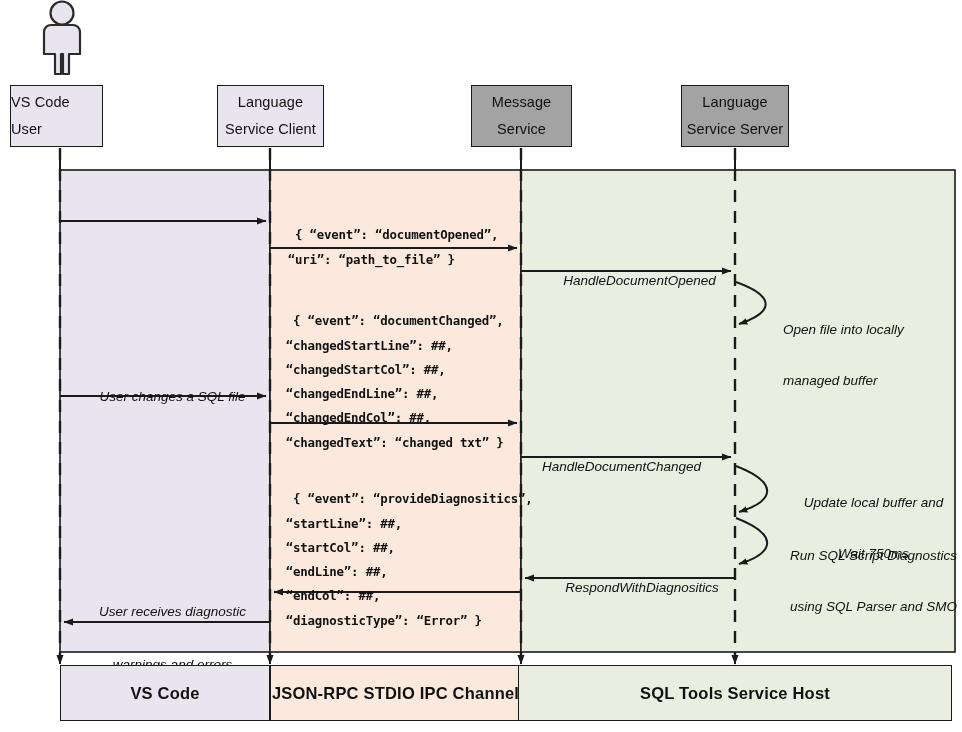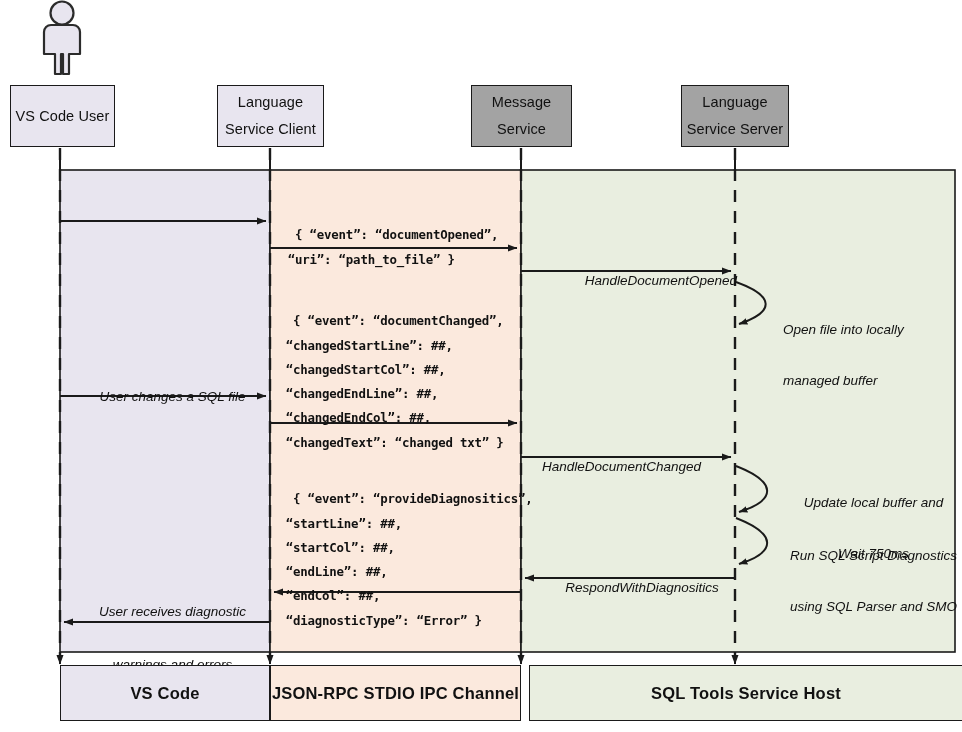--- a/index.html
+++ b/index.html
@@ -136,7 +136,7 @@
     </g>
   </svg>
 
-  <div class="hdr-box hdr-lav" style="left:10px; top:85px; width:105px; height:62px;">
+  <div class="hdr-box hdr-lav" style="left:10px; top:85px; width:93px; height:62px;">
     <span>VS Code User</span>
   </div>
 

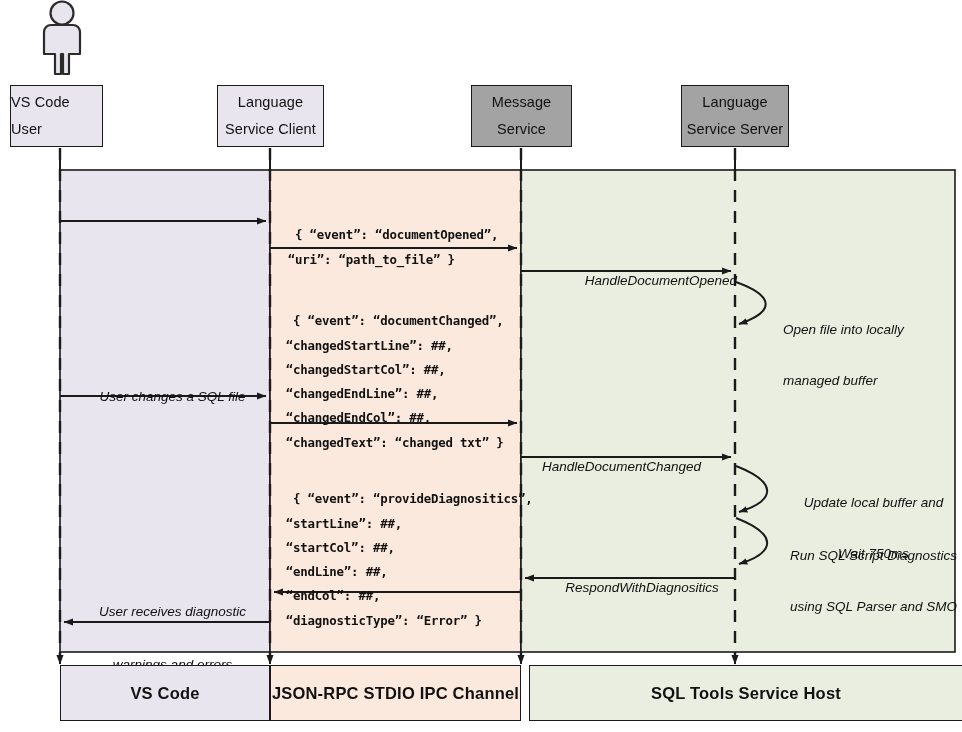--- a/index.html
+++ b/index.html
@@ -156,7 +156,7 @@
   </div>
 
 
-  <div class="msg-label" style="left:527px; top:250px; width:210px; text-align:right;">
+  <div class="msg-label" style="left:527px; top:250px; width:210px; text-align:center;">
     <span>HandleDocumentOpened</span>
   </div>
 

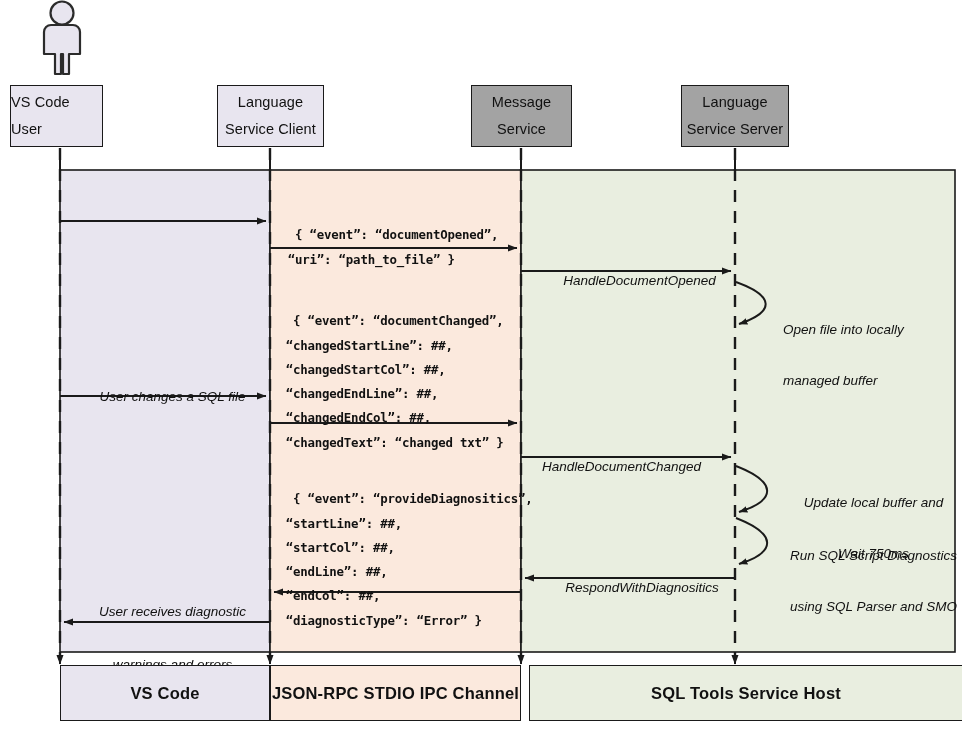--- a/index.html
+++ b/index.html
@@ -223,7 +223,7 @@
     <span>JSON-RPC STDIO IPC Channel</span>
   </div>
 
-  <div class="foot-box foot-grn" style="left:529px; top:665px; width:434px; height:56px;">
+  <div class="foot-box foot-grn" style="left:518px; top:665px; width:434px; height:56px;">
     <span>SQL Tools Service Host</span>
   </div>
 

